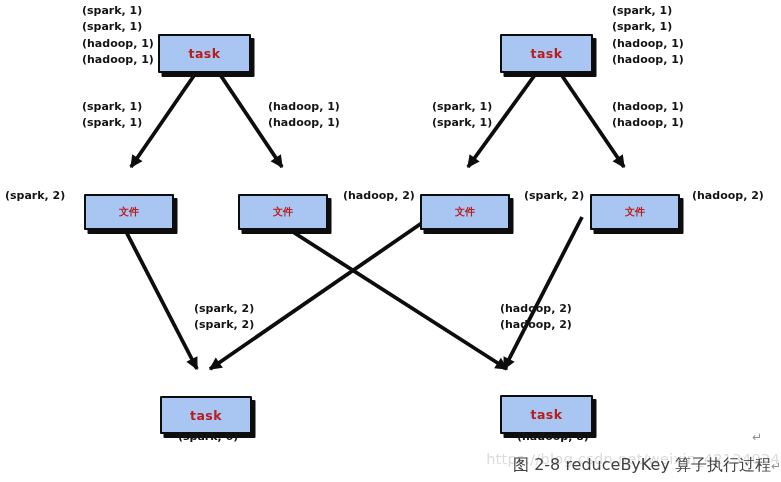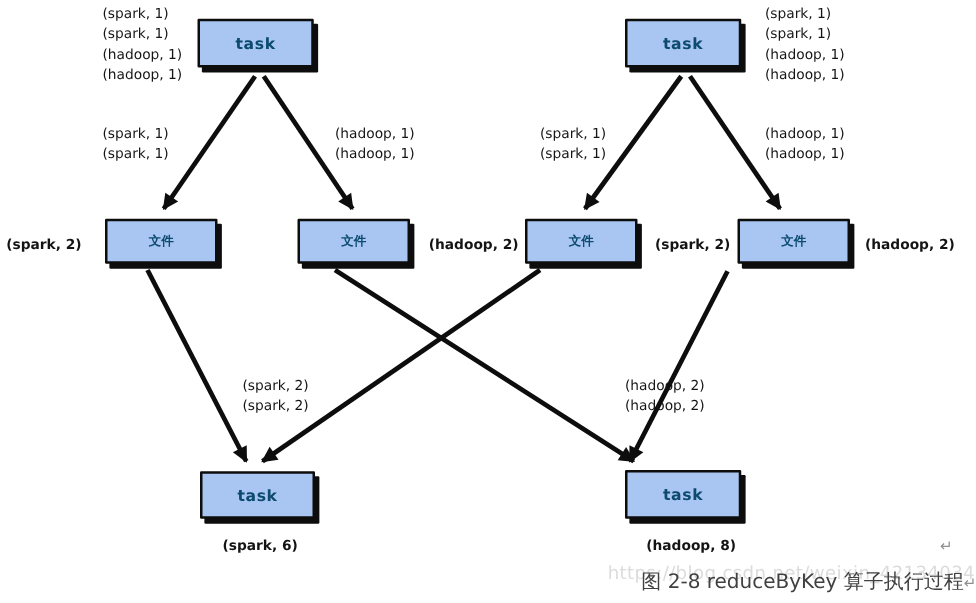--- a/index.html
+++ b/index.html
@@ -30,7 +30,7 @@
   .pairs {
     position:absolute;
     font-size:11px; line-height:16.3px;
-    font-weight:400; color:#141414;
+    font-weight:700; color:#141414;
     white-space:nowrap;
   }
   .side-label {

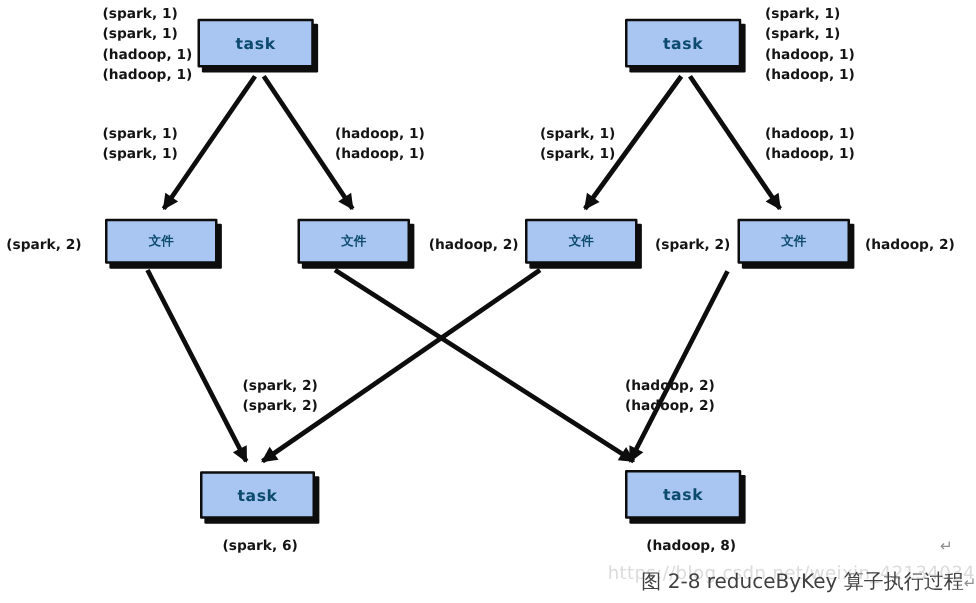--- a/index.html
+++ b/index.html
@@ -22,8 +22,9 @@
     border:2.5px solid #0d0d0d;
     box-shadow:3.5px 4px 0 #0d0d0d;
     display:flex; align-items:center; justify-content:center;
-    font-weight:bold; color:#0c4a6e;
+    font-weight:bold; color:#b91c1c;
     border-radius:1px;
+    margin-top:19px;
   }
   .node.task { font-size:12.5px; letter-spacing:0.5px; }
   .node.file { font-size:10px; }

